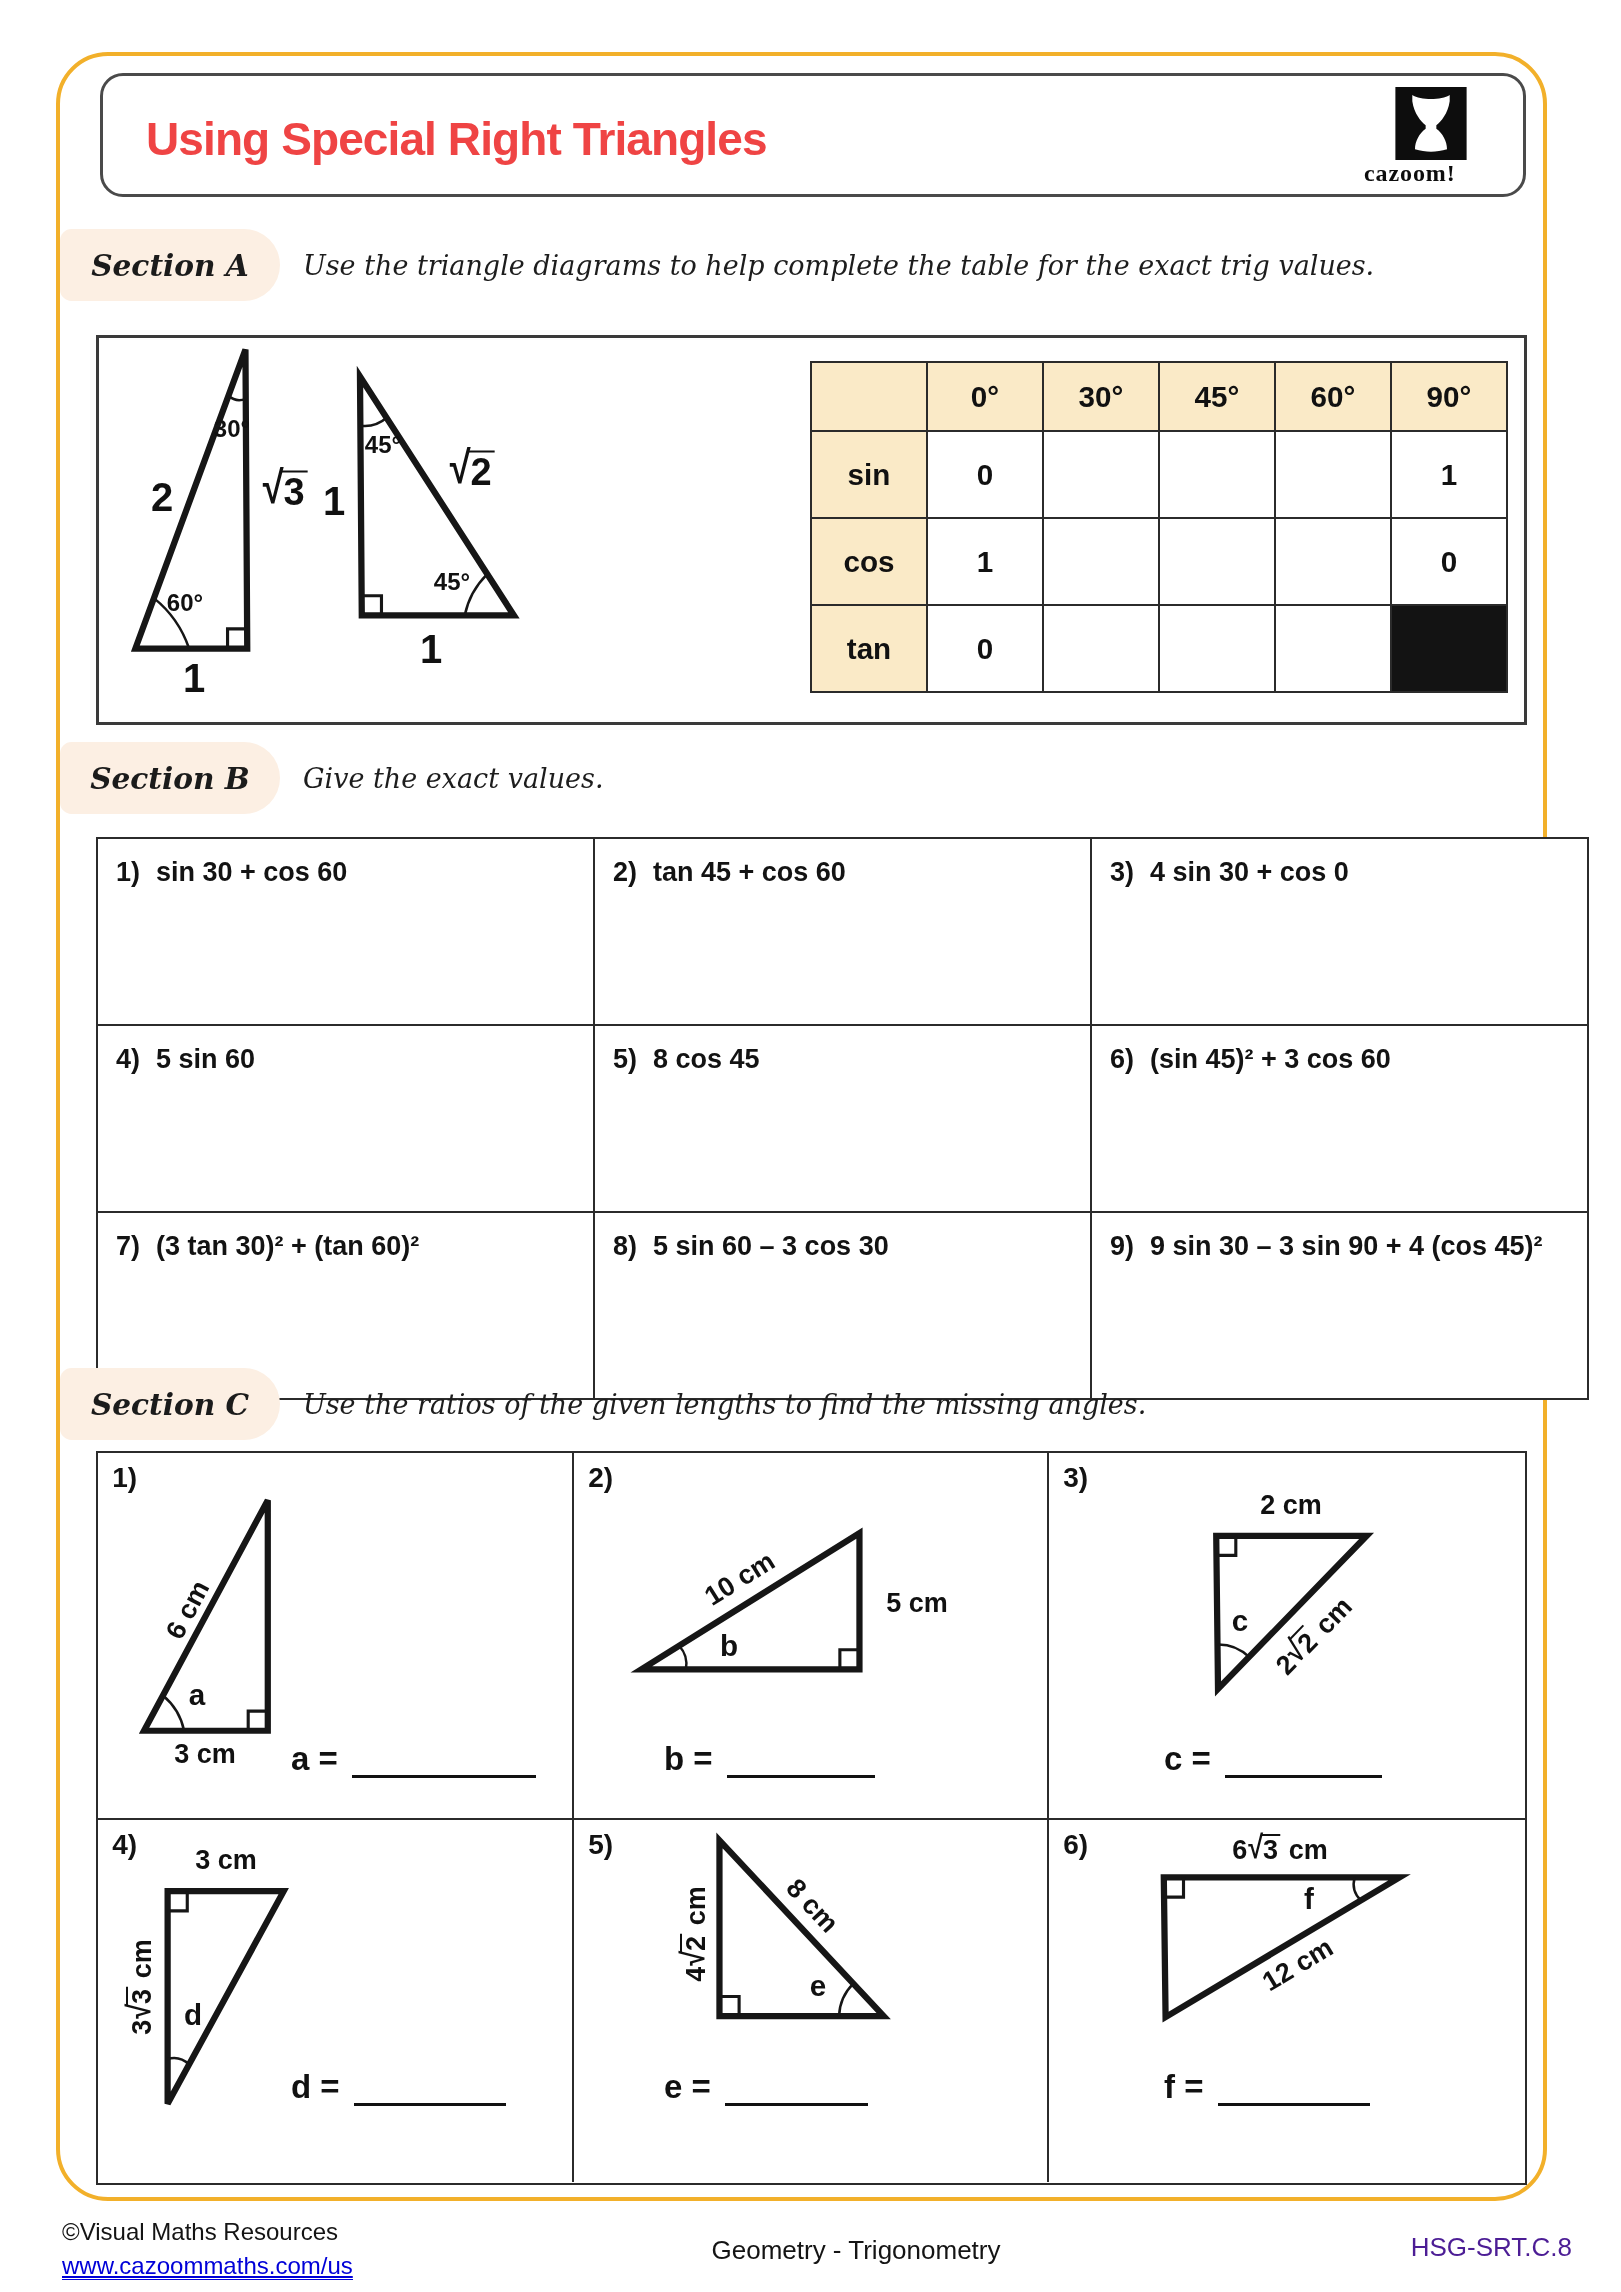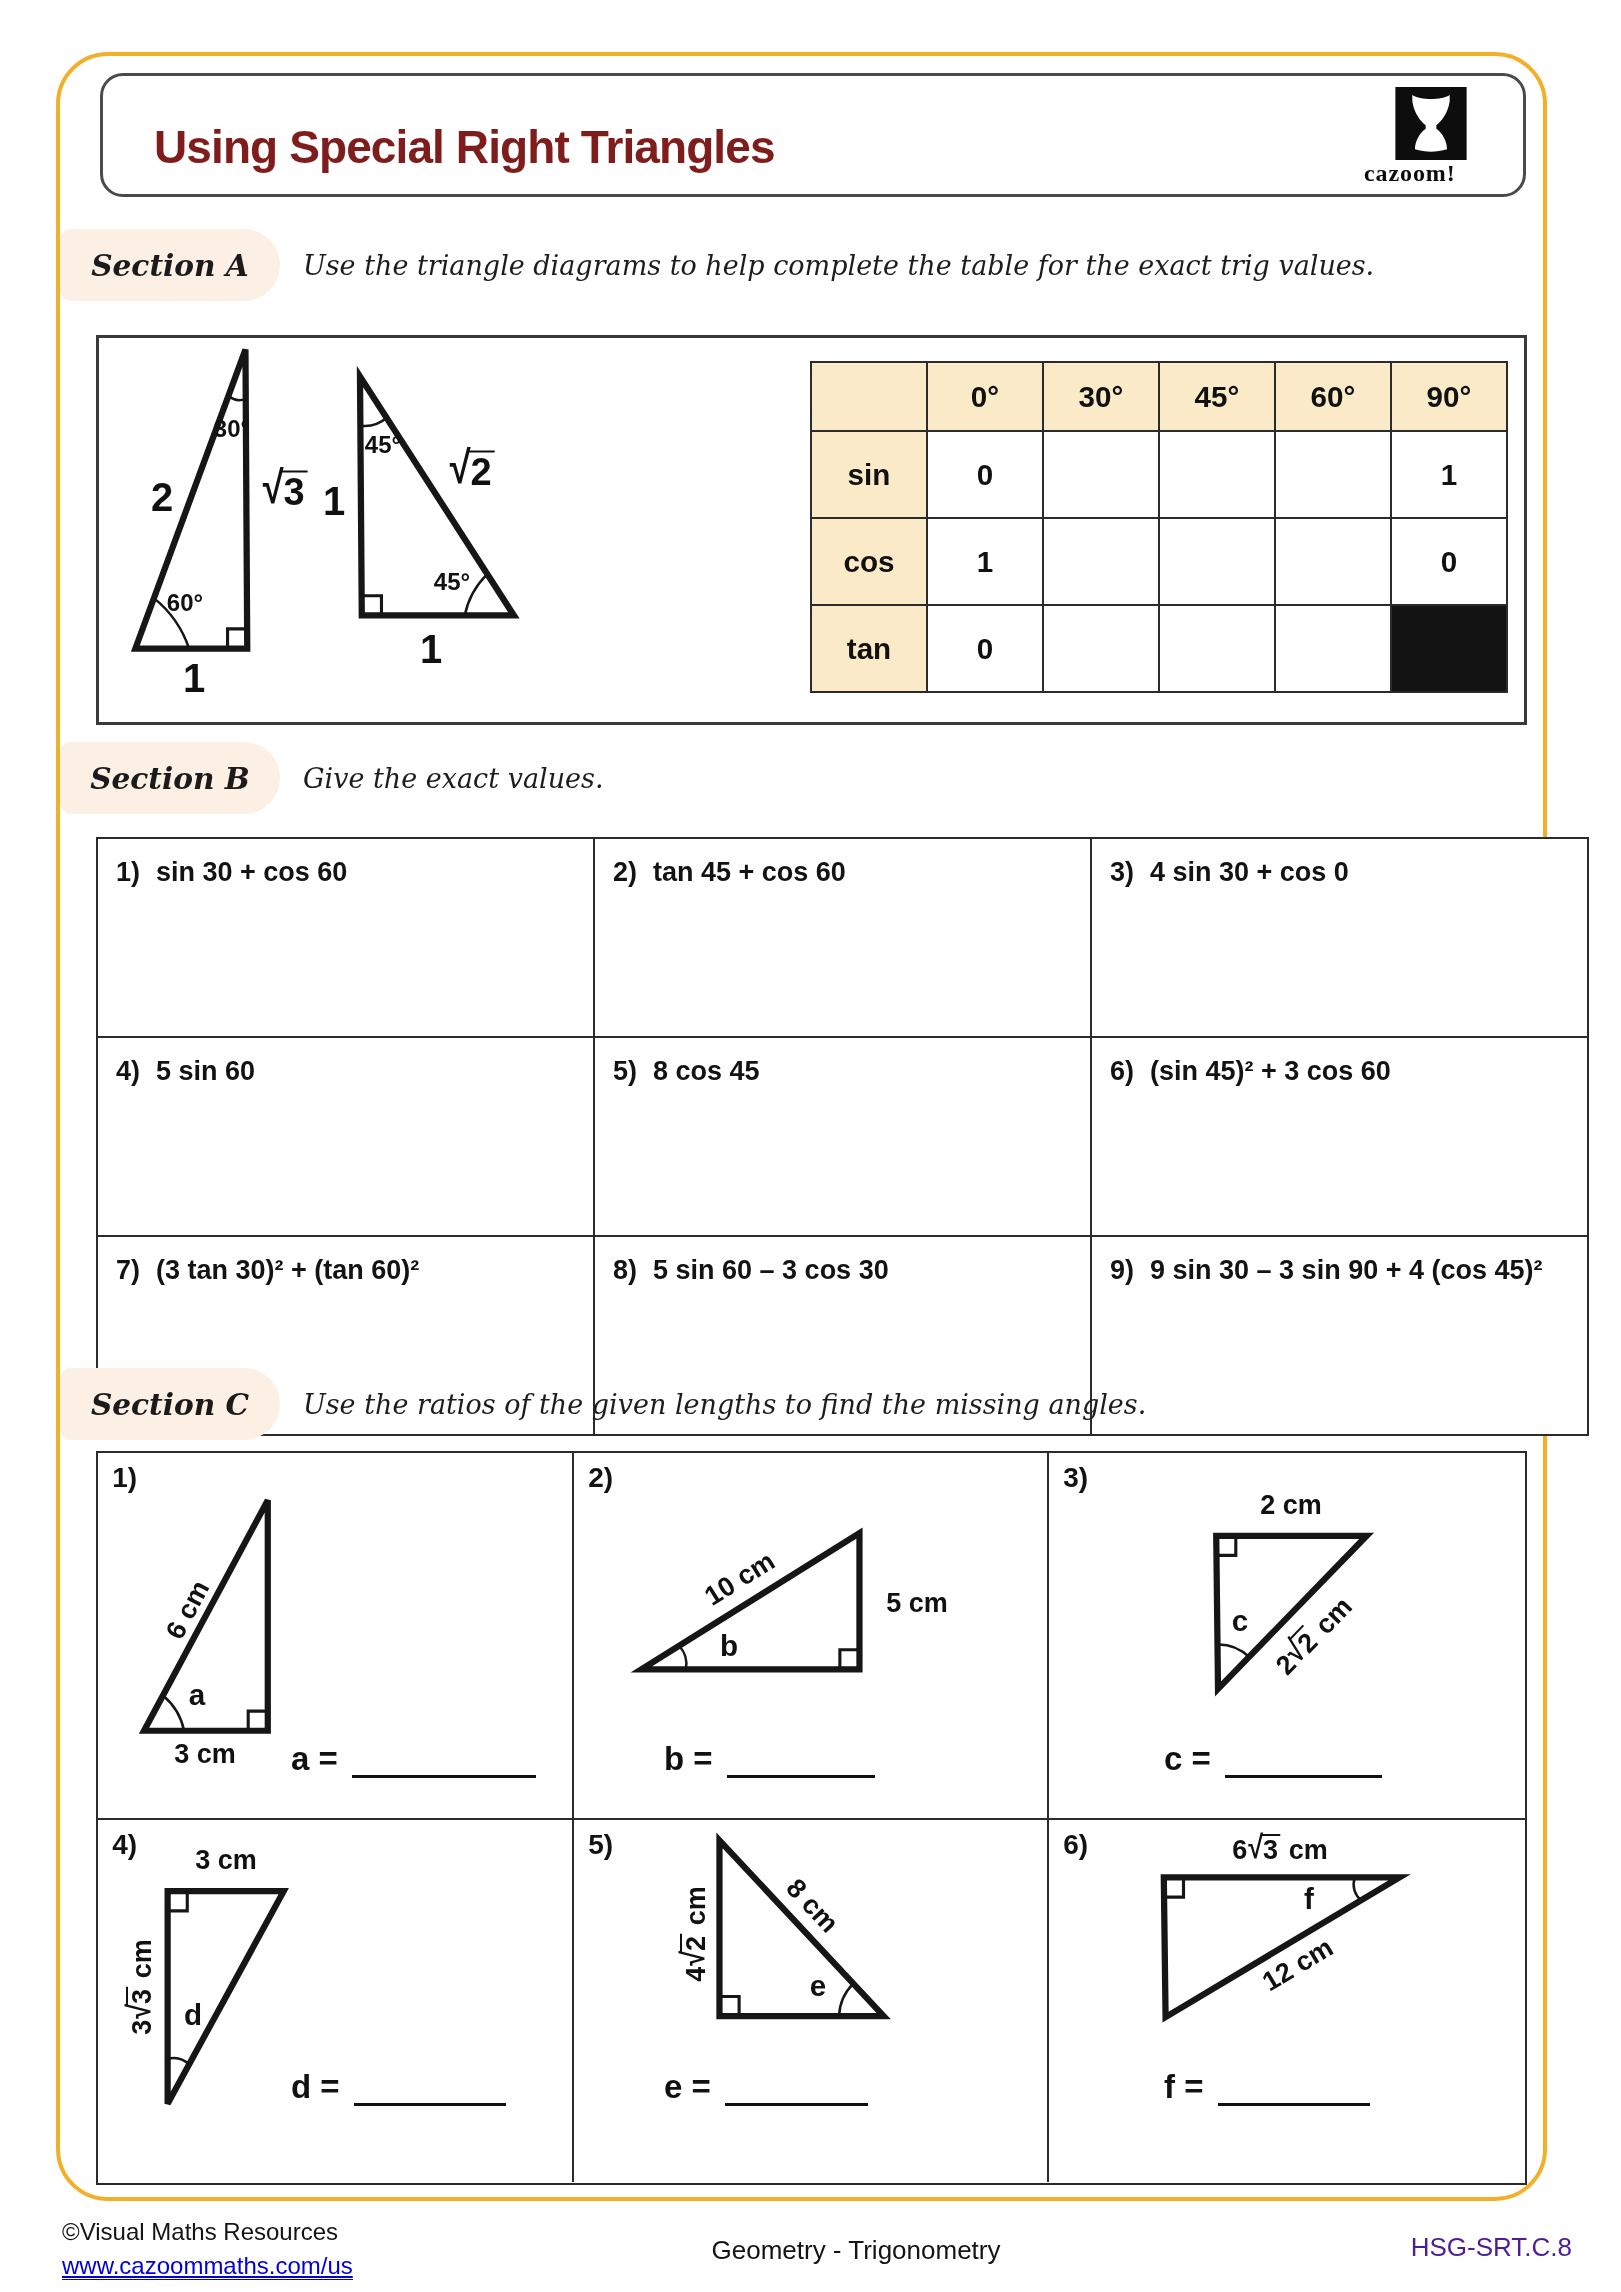--- a/index.html
+++ b/index.html
@@ -8,7 +8,7 @@
 
   
   .header-box{position:absolute;left:100px;top:73px;width:1426px;height:124px;border:3.6px solid #4a4a4a;border-radius:23px;background:#fff;box-sizing:border-box;}
-  .title{position:absolute;left:39px;top:50%;transform:translateY(-50%);margin:12px;font-size:46px;font-weight:bold;letter-spacing:-0.9px;color:#7f1d1d;}
+  .title{position:absolute;left:39px;top:50%;transform:translateY(-50%);margin:4px;font-size:46px;font-weight:bold;letter-spacing:-0.9px;color:#ef4444;}
   .logo{position:absolute;right:25px;top:10.7px;width:134px;text-align:left;}
   .logo svg{display:block;margin:0 auto;width:72px;height:73px;}
   .logo-text{font-family:"Liberation Serif",serif;font-weight:bold;font-size:24px;letter-spacing:0.9px;color:#0d0d0d;}

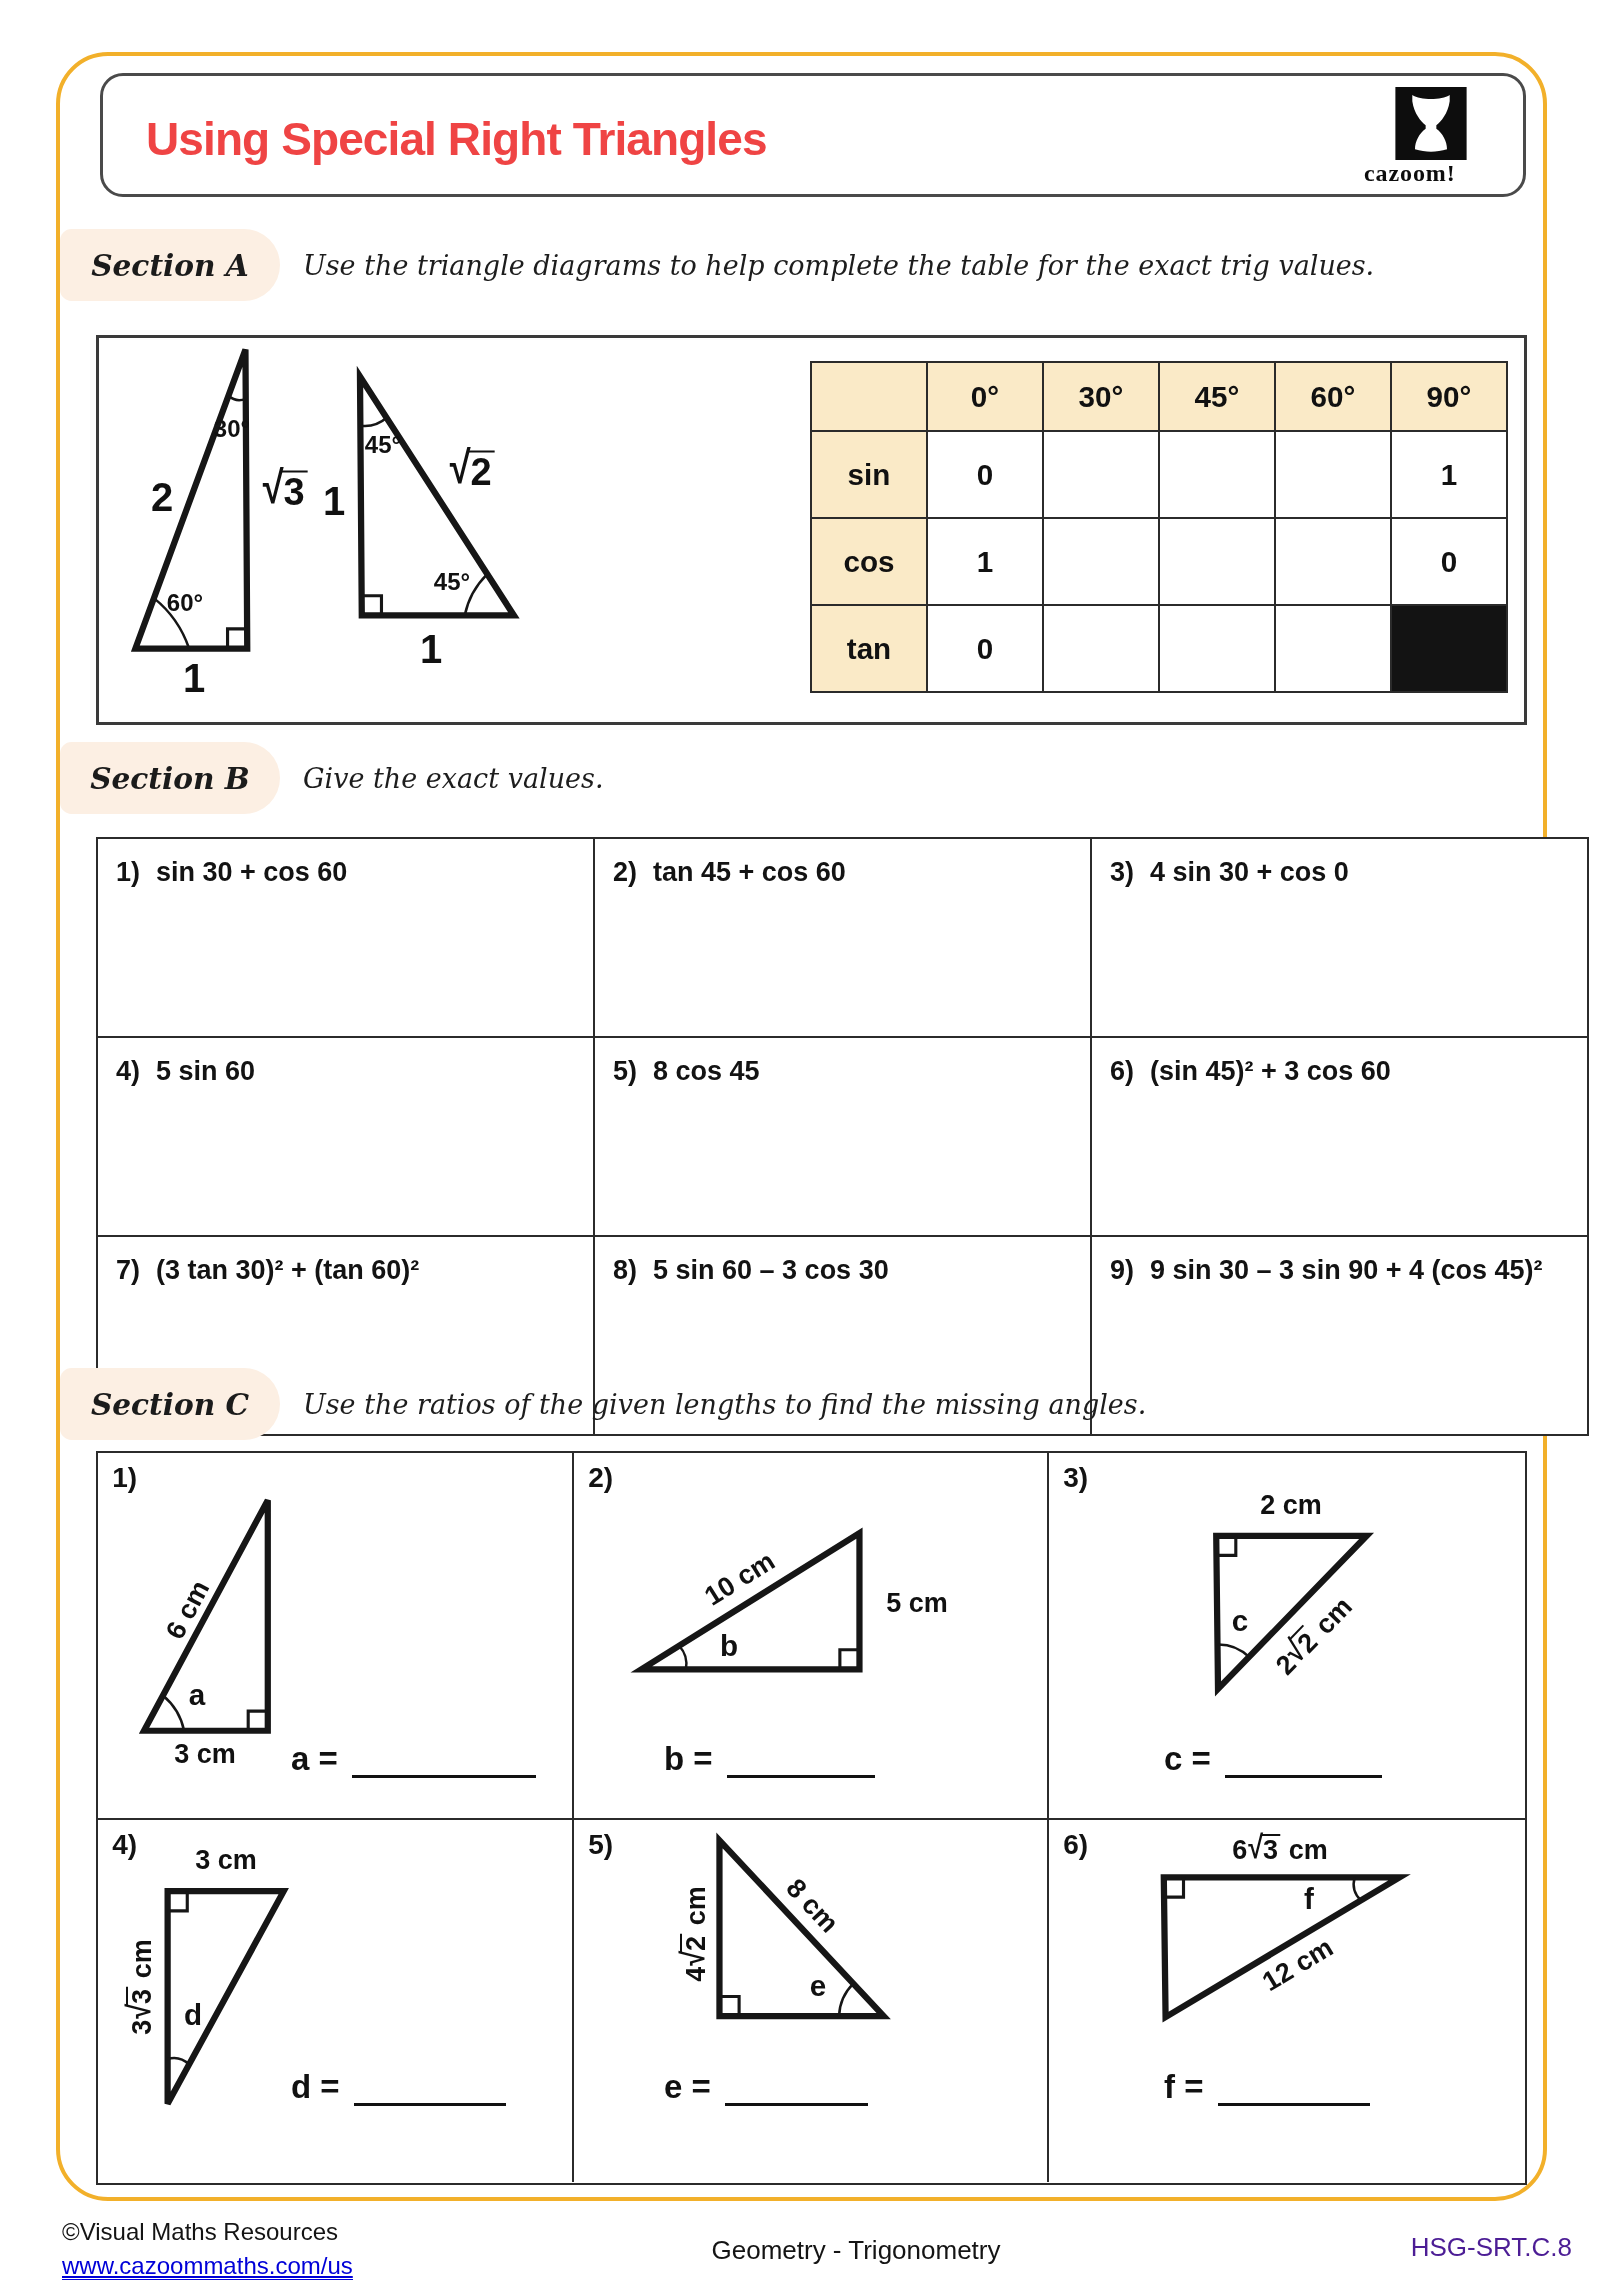--- a/index.html
+++ b/index.html
@@ -42,7 +42,7 @@
 
   
   .bgrid{position:absolute;left:96px;top:837px;border-collapse:collapse;table-layout:fixed;}
-  .bgrid td{width:477px;height:167px;border:2.7px solid #2b2b2b;vertical-align:top;padding:18px 0 12px 18px;font-weight:bold;font-size:27px;background:#fff;color:#131313;}
+  .bgrid td{width:477px;height:167px;border:2.7px solid #2b2b2b;vertical-align:top;padding:18px 0 0 18px;font-weight:bold;font-size:27px;background:#fff;color:#131313;}
   .qnum{display:inline-block;margin-right:16px;}
 
   

